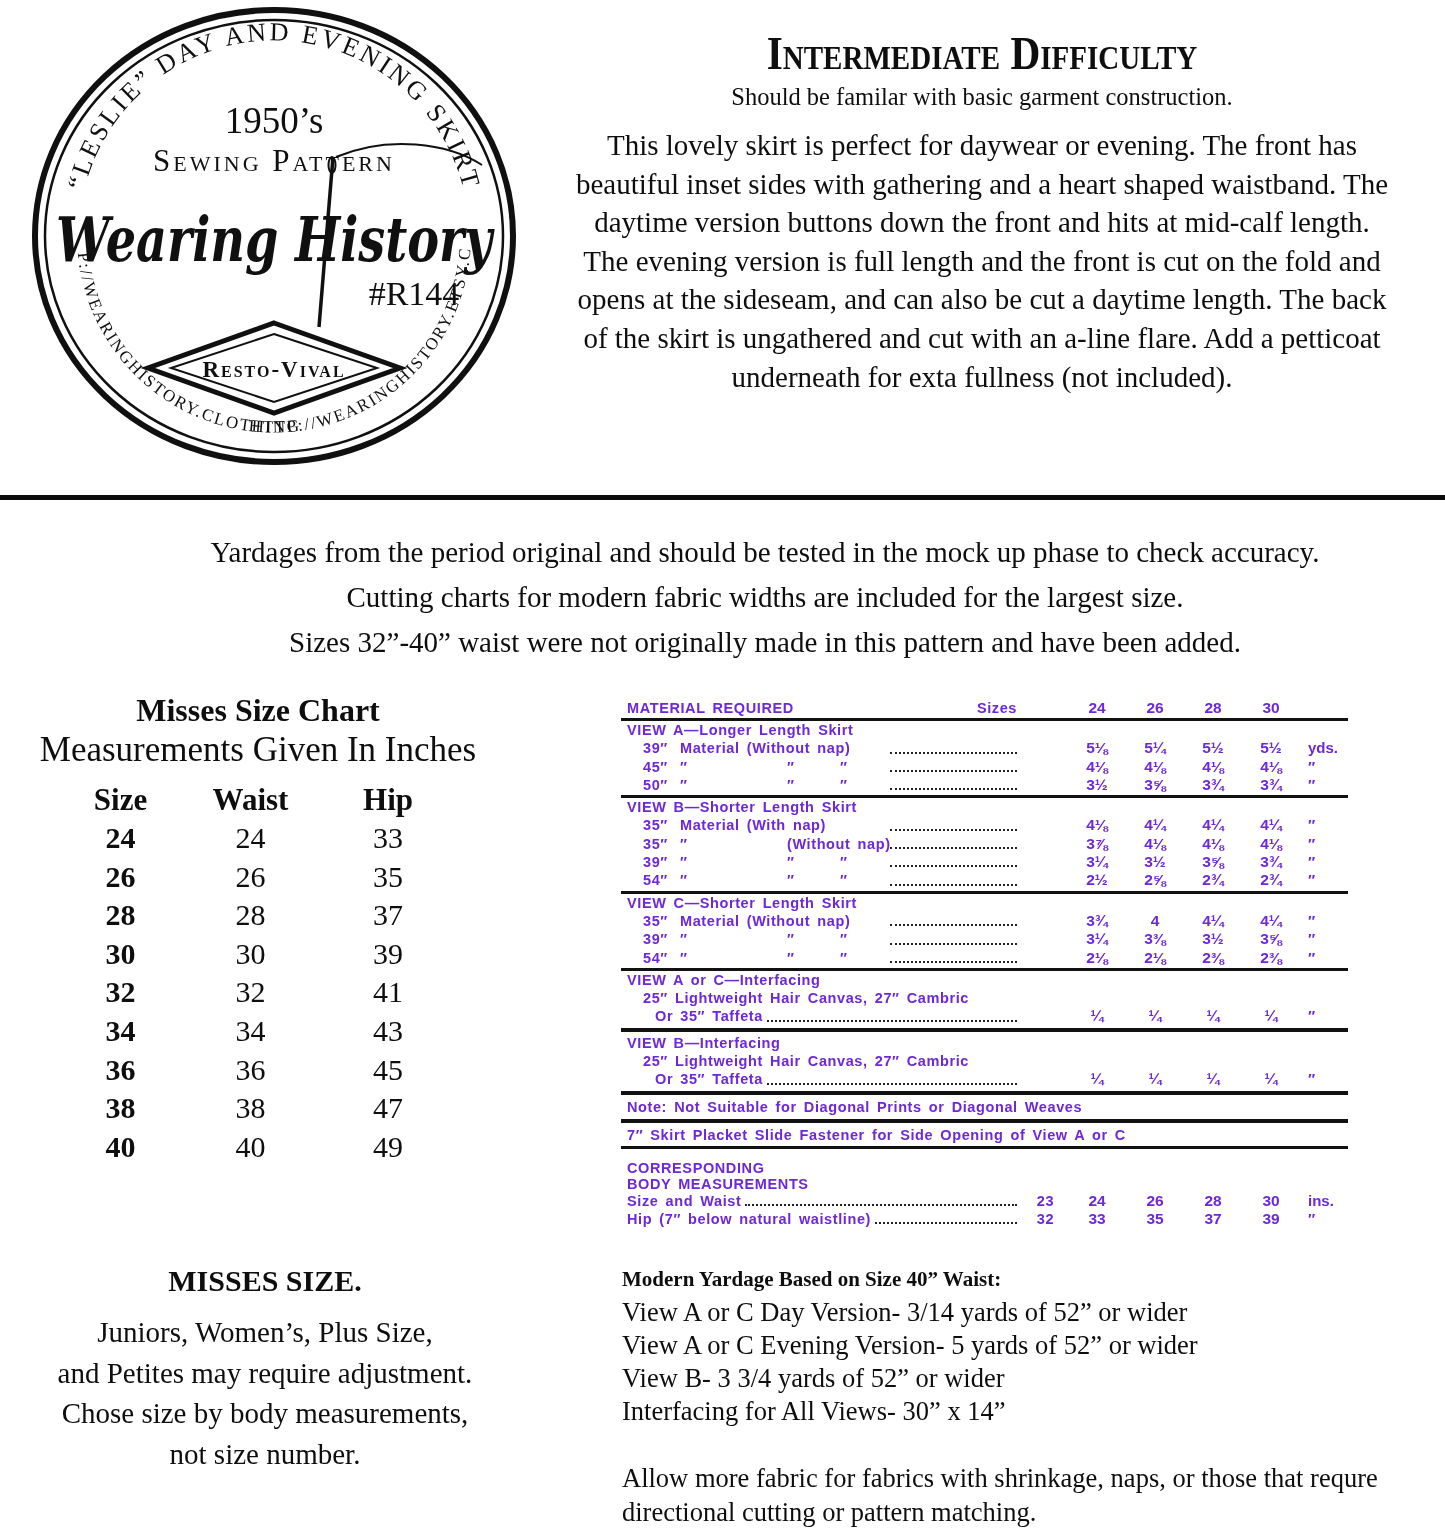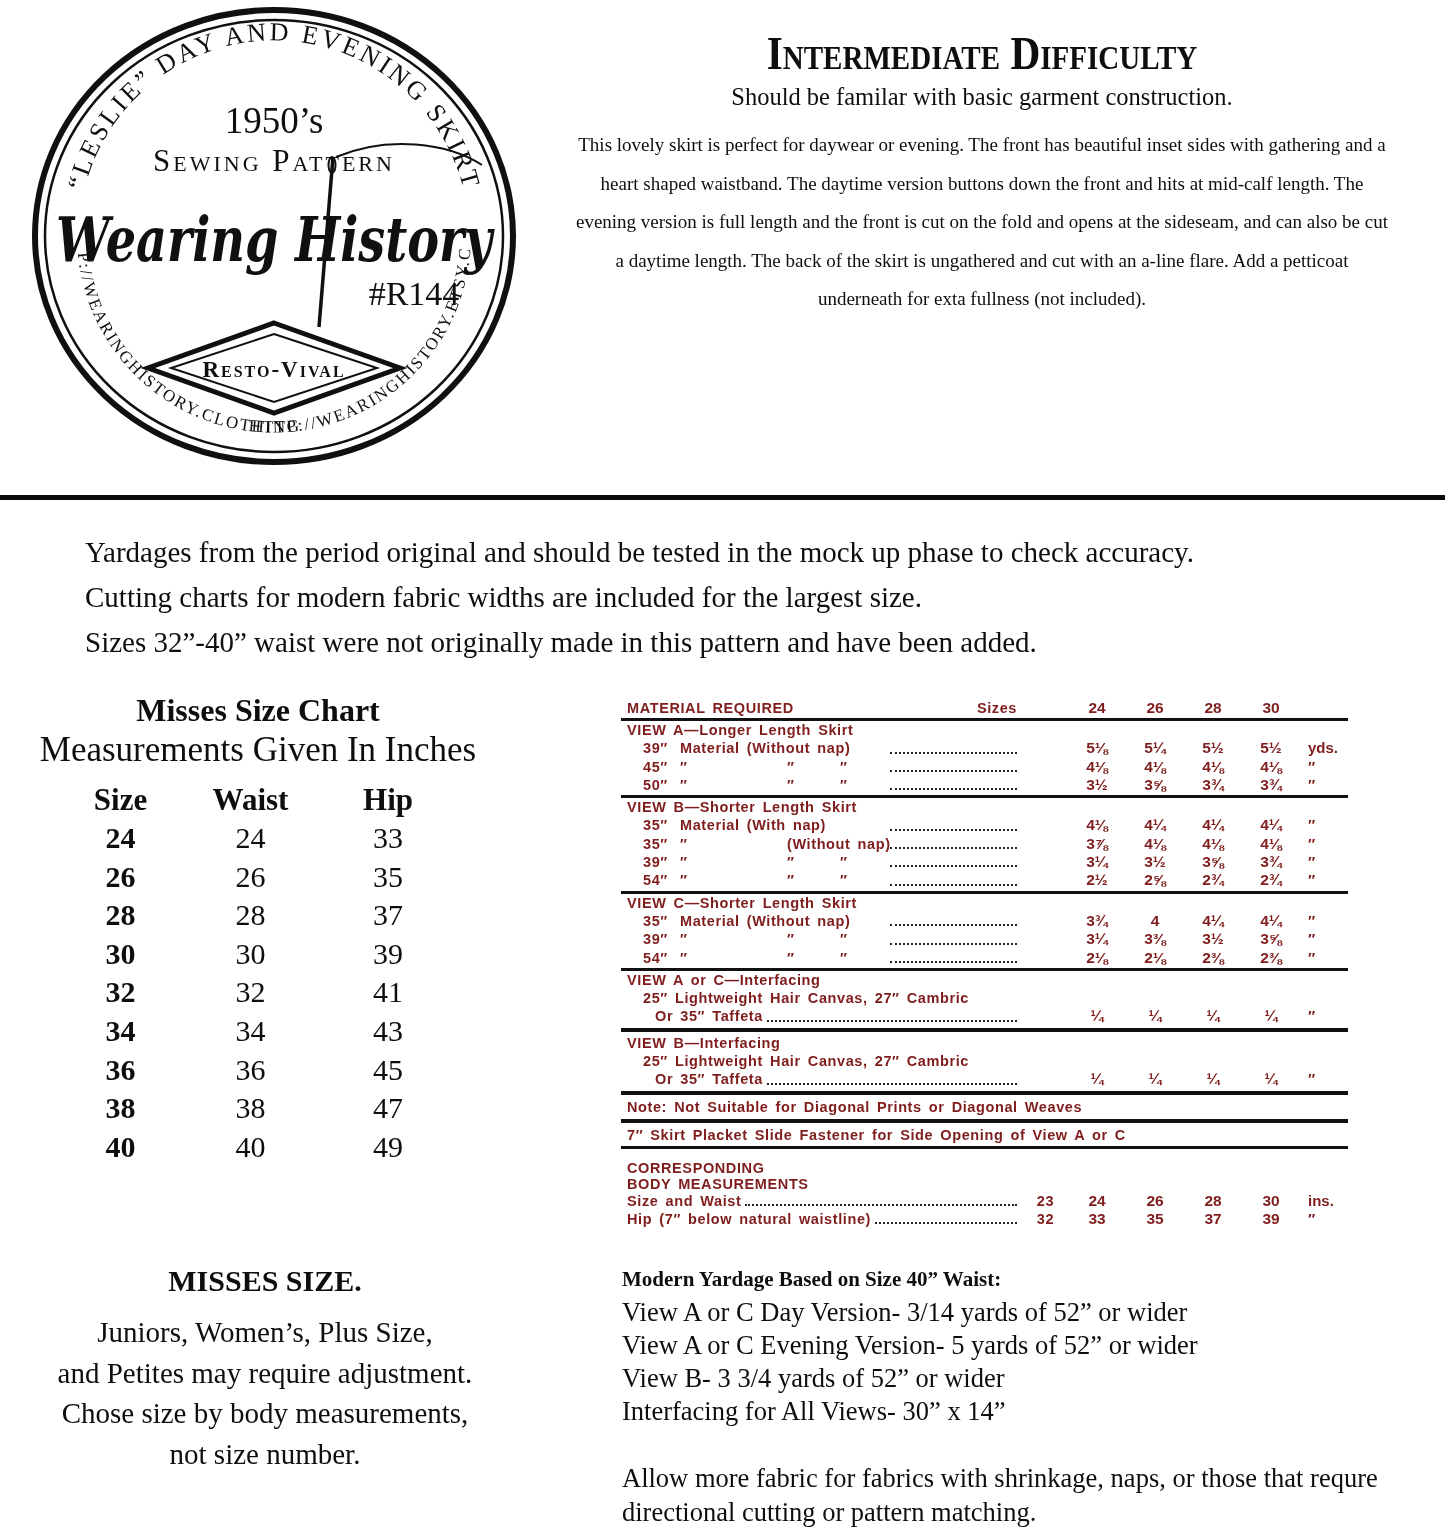--- a/index.html
+++ b/index.html
@@ -29,7 +29,7 @@
     transform:scaleX(.88); transform-origin:center;
   }
   .intro-sub { font-size:24.5px; line-height:30px; margin-top:2px; }
-  .intro-desc { font-size:19px; line-height:38.6px; margin-top:14px; }
+  .intro-desc { font-size:29px; line-height:38.6px; margin-top:14px; }
 
   
   .main-rule { position:absolute; left:0; top:495px; width:1445px; height:3px;

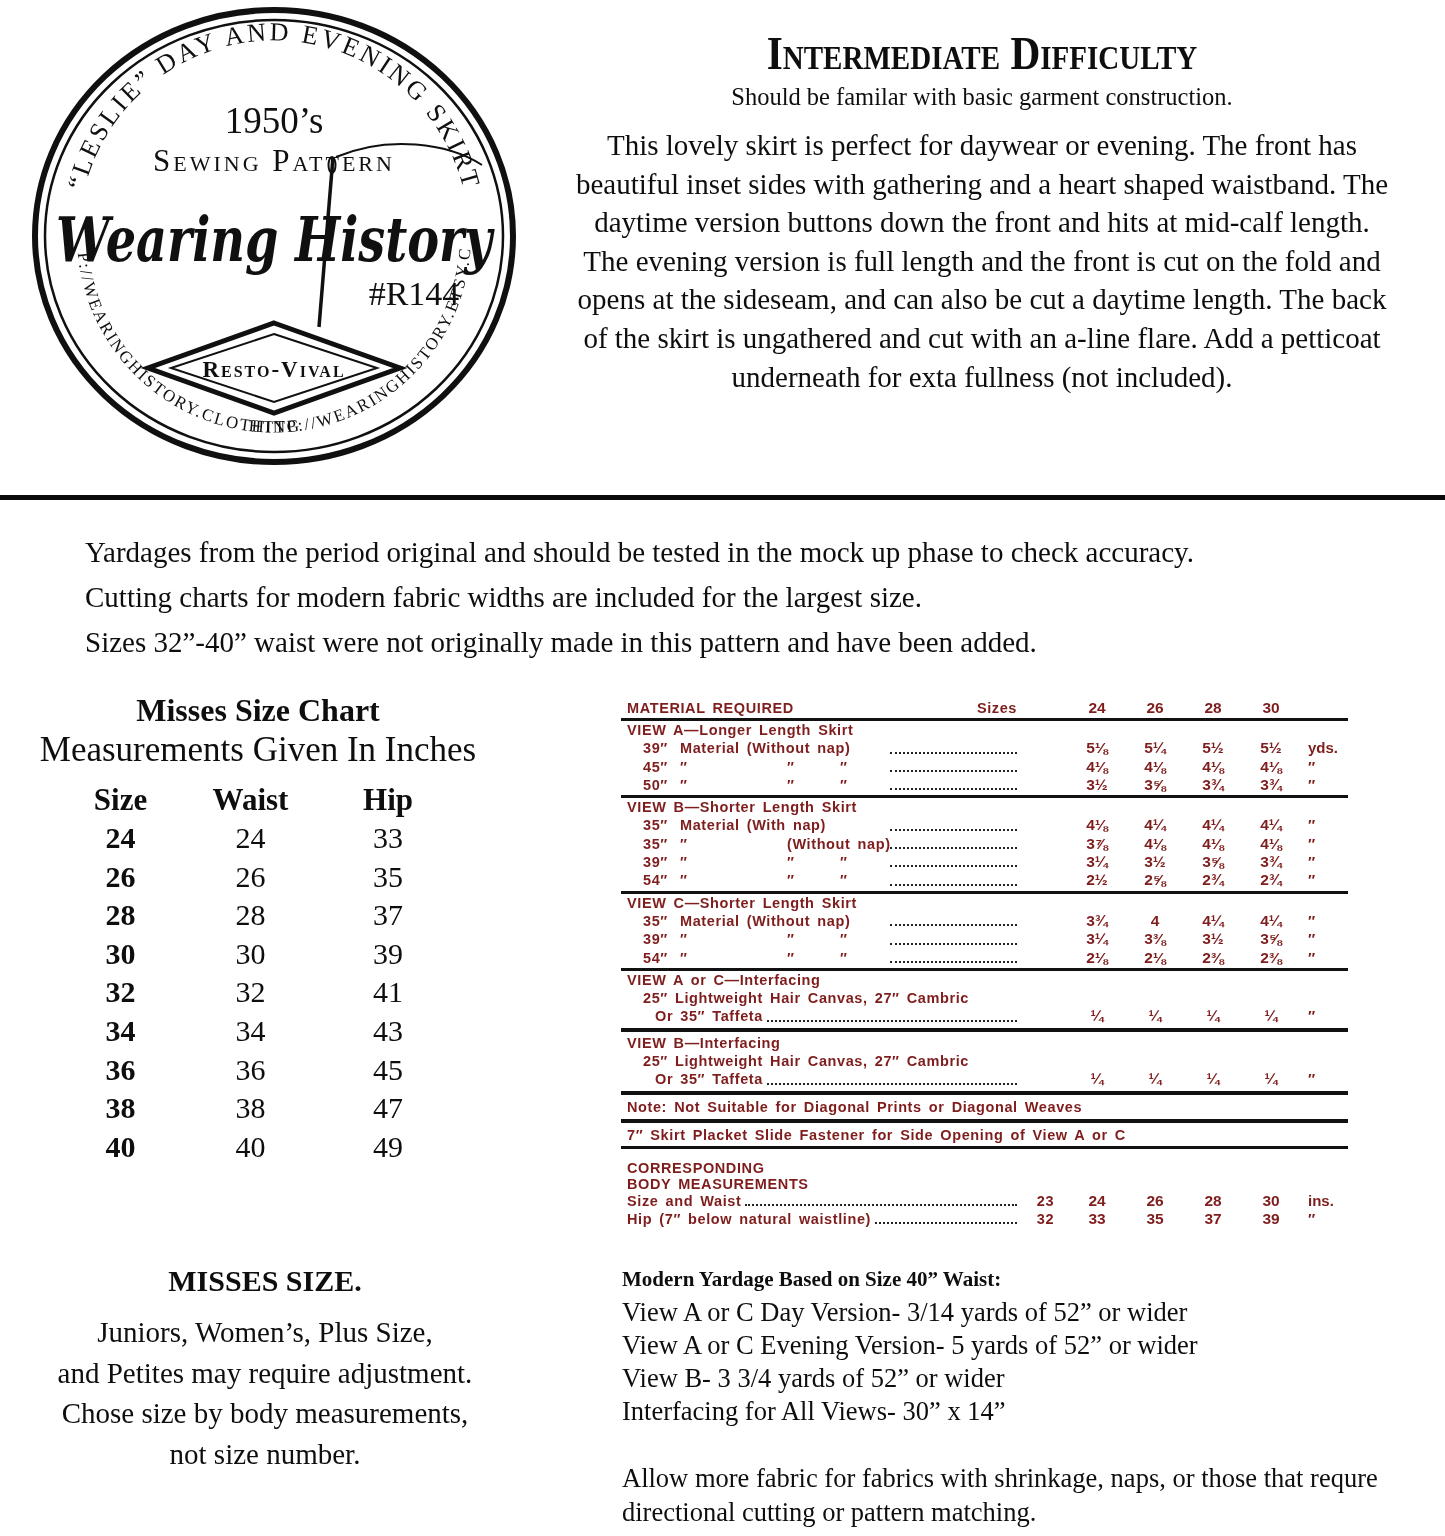--- a/index.html
+++ b/index.html
@@ -36,7 +36,7 @@
     border-top:4px solid #0b0b0b; border-bottom:1px solid #0b0b0b; }
 
   
-  .yardage-note { position:absolute; left:85px; top:530px; width:1360px; 
+  .yardage-note { position:absolute; left:85px; top:530px; width:1360px; text-align:center;
     font-size:29px; line-height:45px; }
 
   

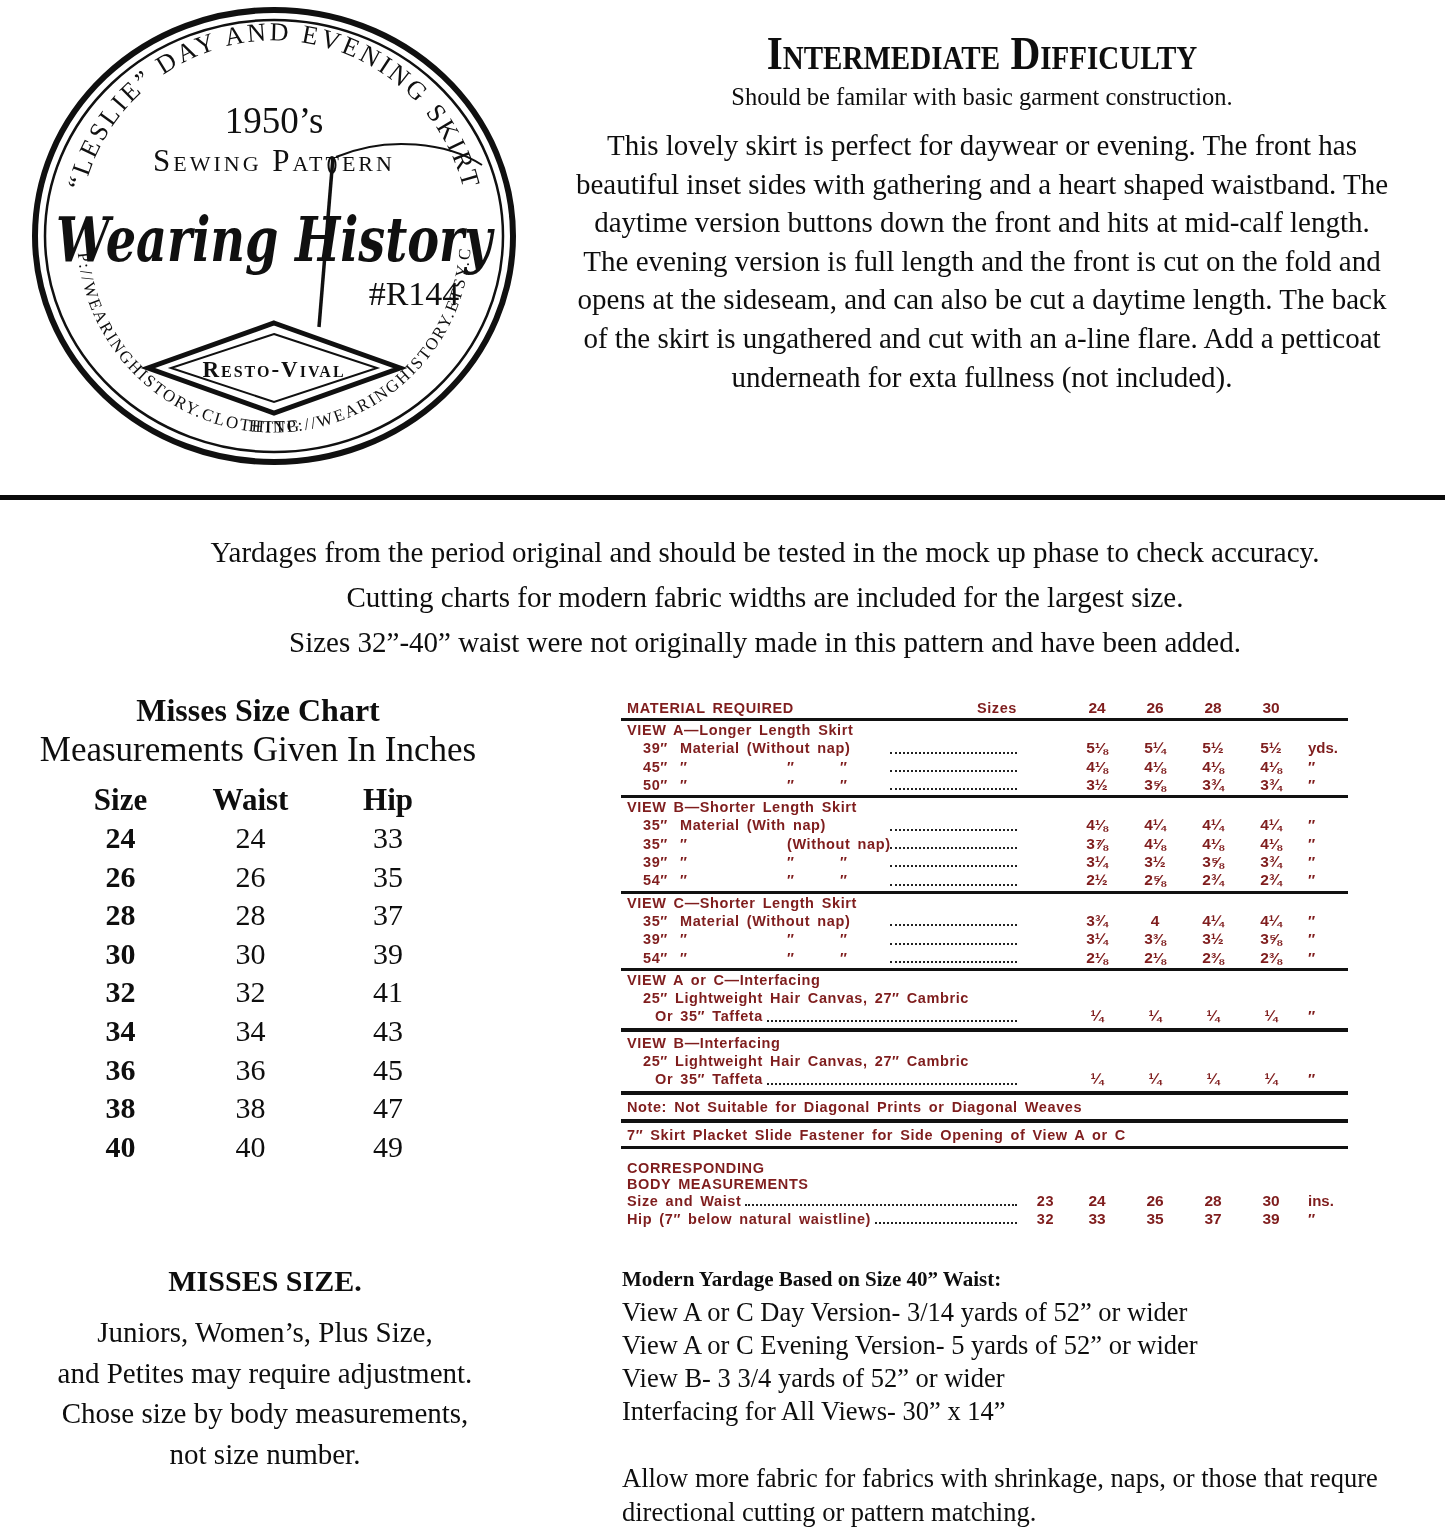--- a/index.html
+++ b/index.html
@@ -51,7 +51,7 @@
   
   .material { position:absolute; left:621px; top:696px; width:727px;
     font-family:"Liberation Sans","DejaVu Sans",sans-serif; font-weight:bold;
-    font-size:14.5px; letter-spacing:.6px; word-spacing:2.5px; color:#7f1d1d; }
+    font-size:14.5px; letter-spacing:.6px; word-spacing:2.5px; color:#6d28d9; }
   .m-row { display:flex; align-items:baseline; height:18.3px; line-height:18.3px; white-space:nowrap; }
   .m-header { height:21px; line-height:21px; padding-top:1px; }
   .m-title { flex:none; padding-left:6px; }

